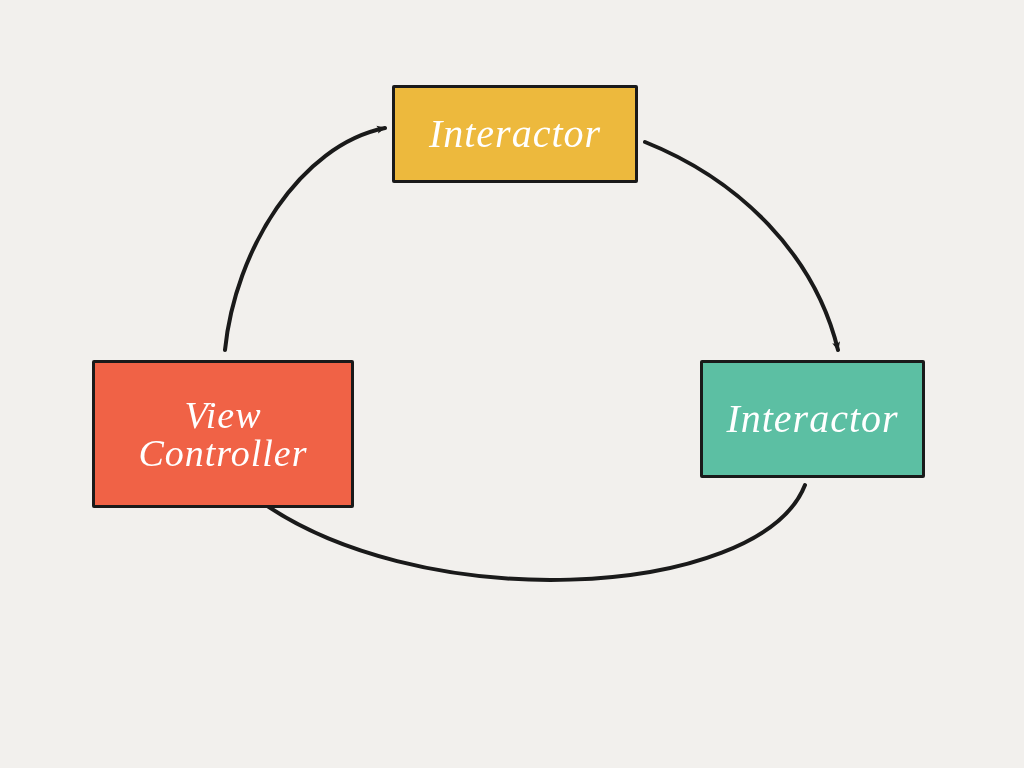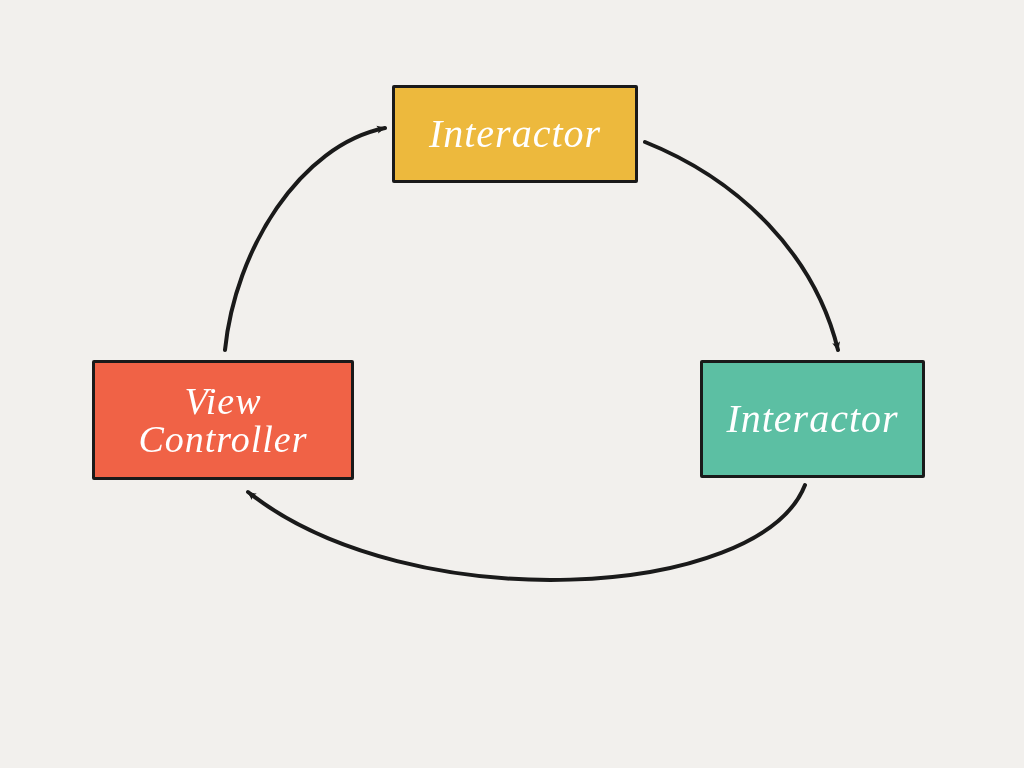--- a/index.html
+++ b/index.html
@@ -42,7 +42,7 @@
     left: 92px;
     top: 360px;
     width: 262px;
-    height: 120px;
+    height: 148px;
     font-size: 38px;
   }
   #box-presenter {

